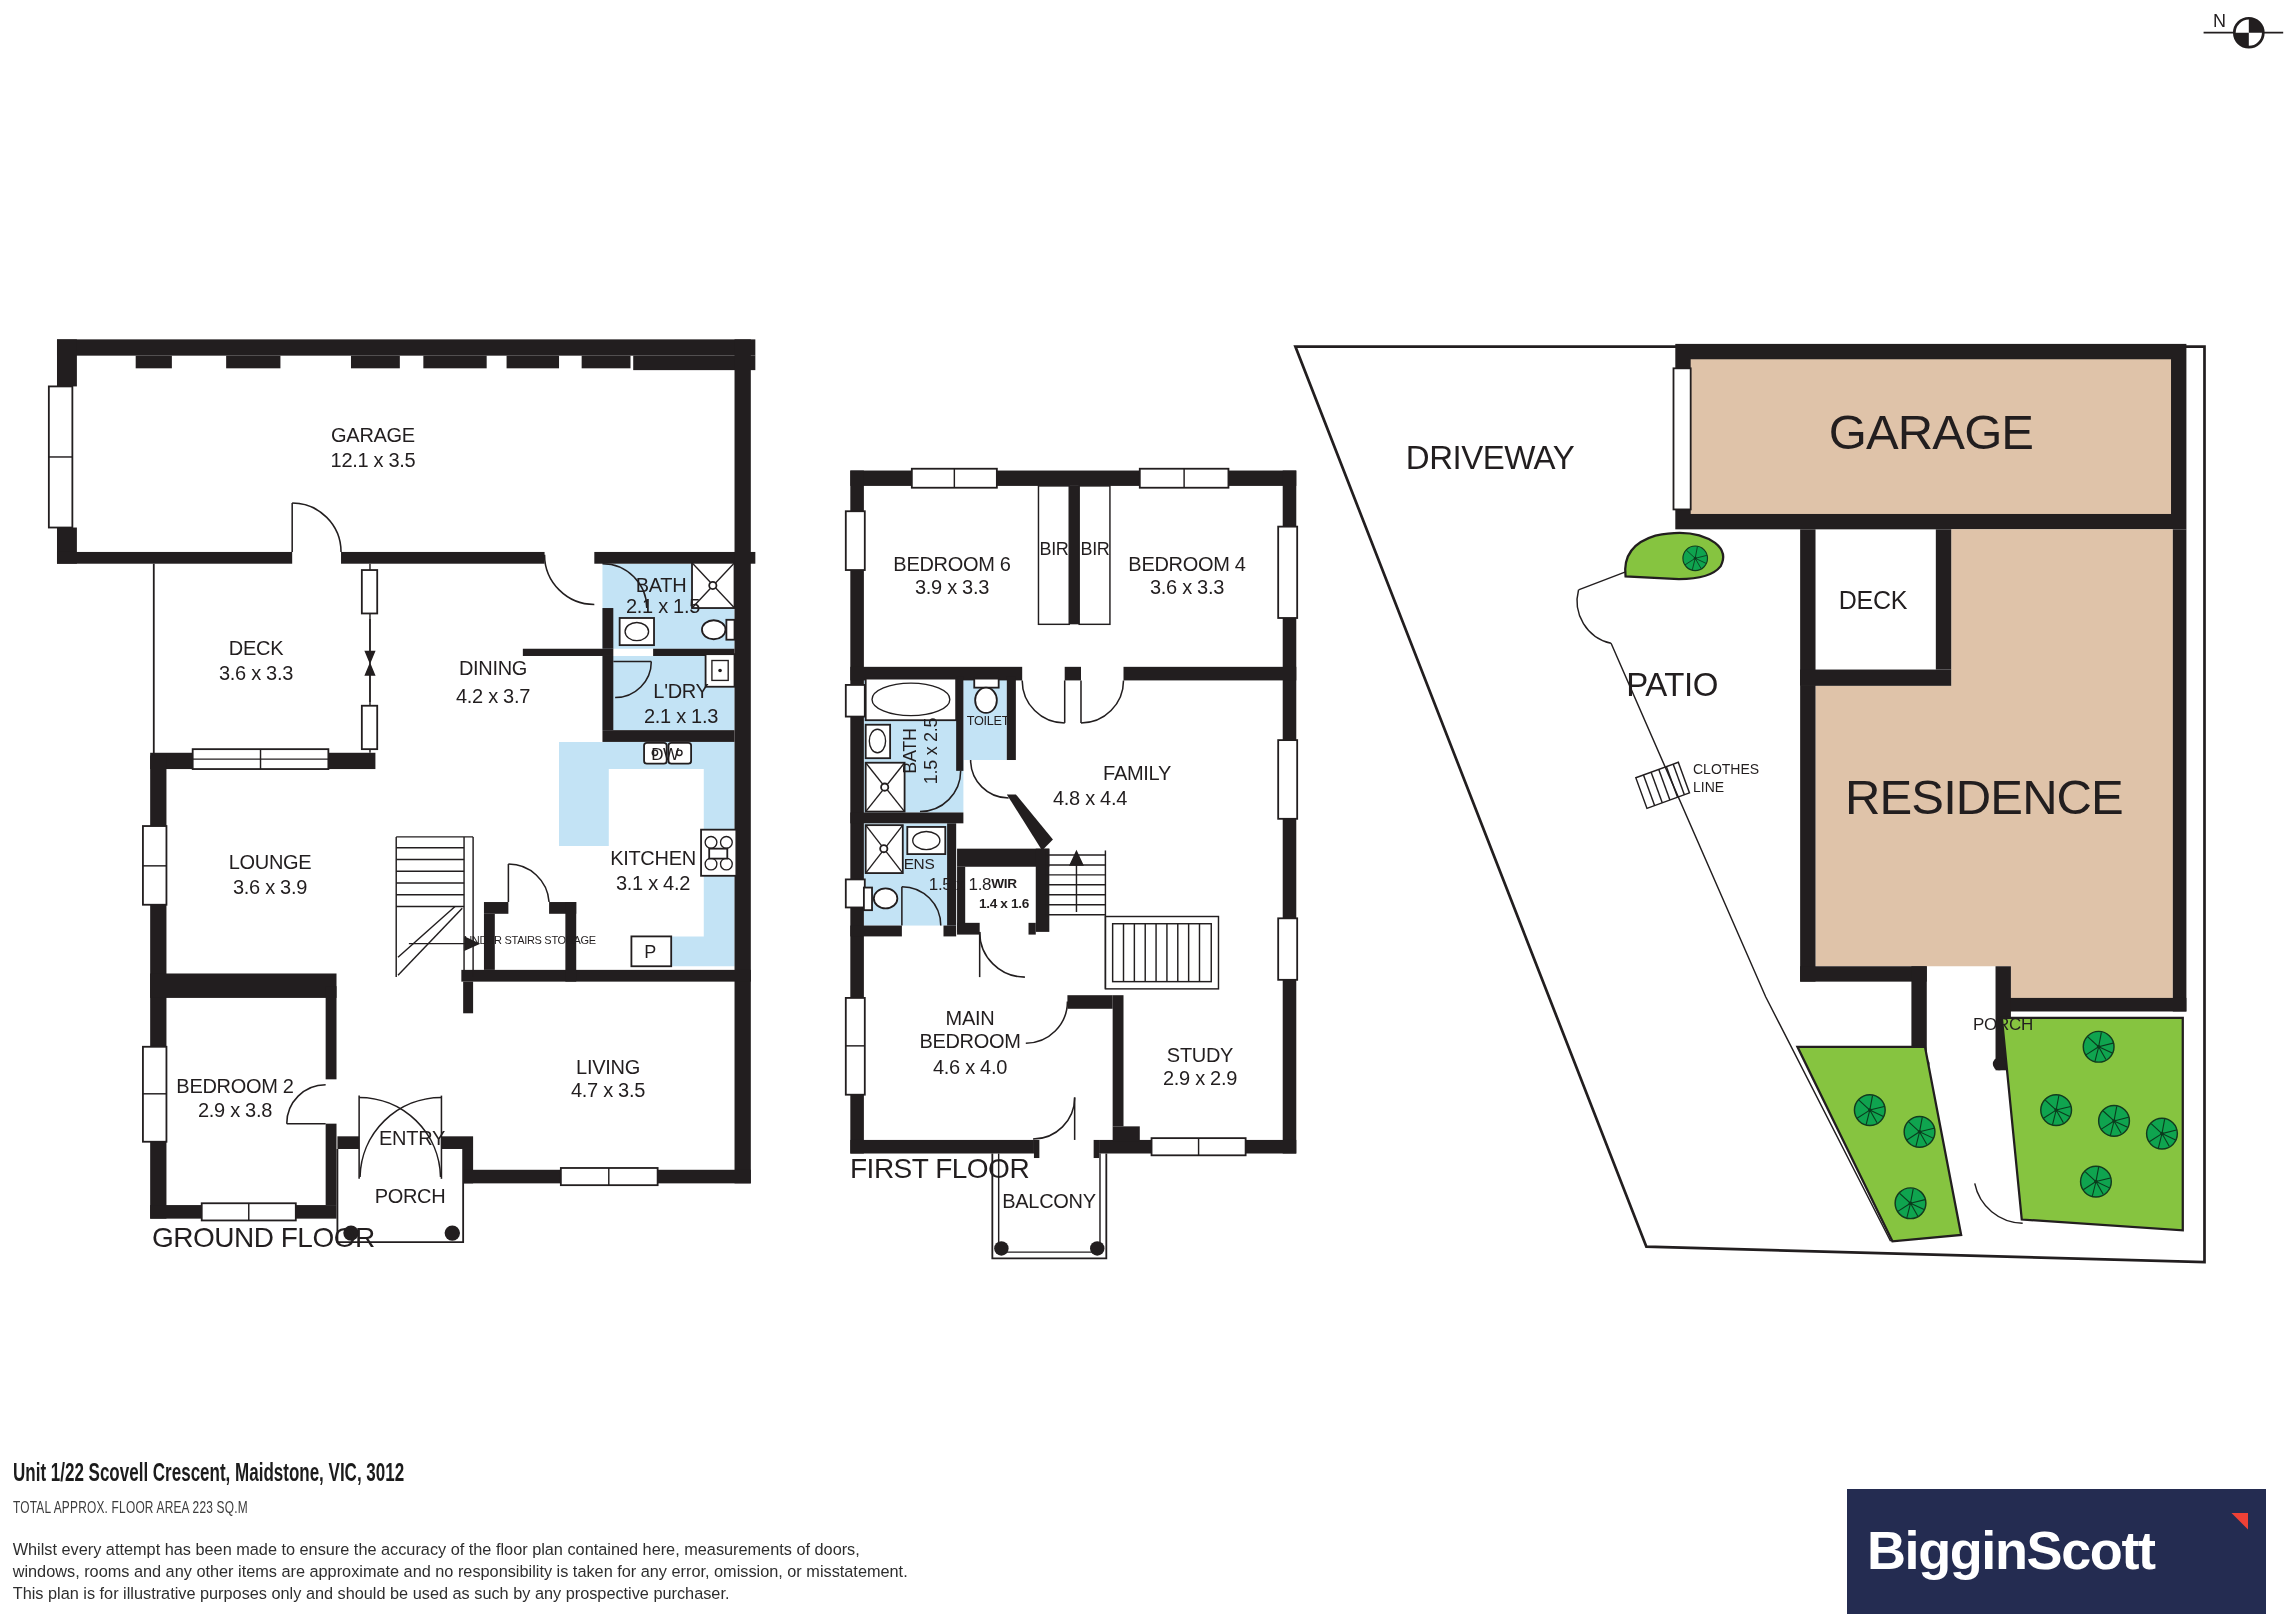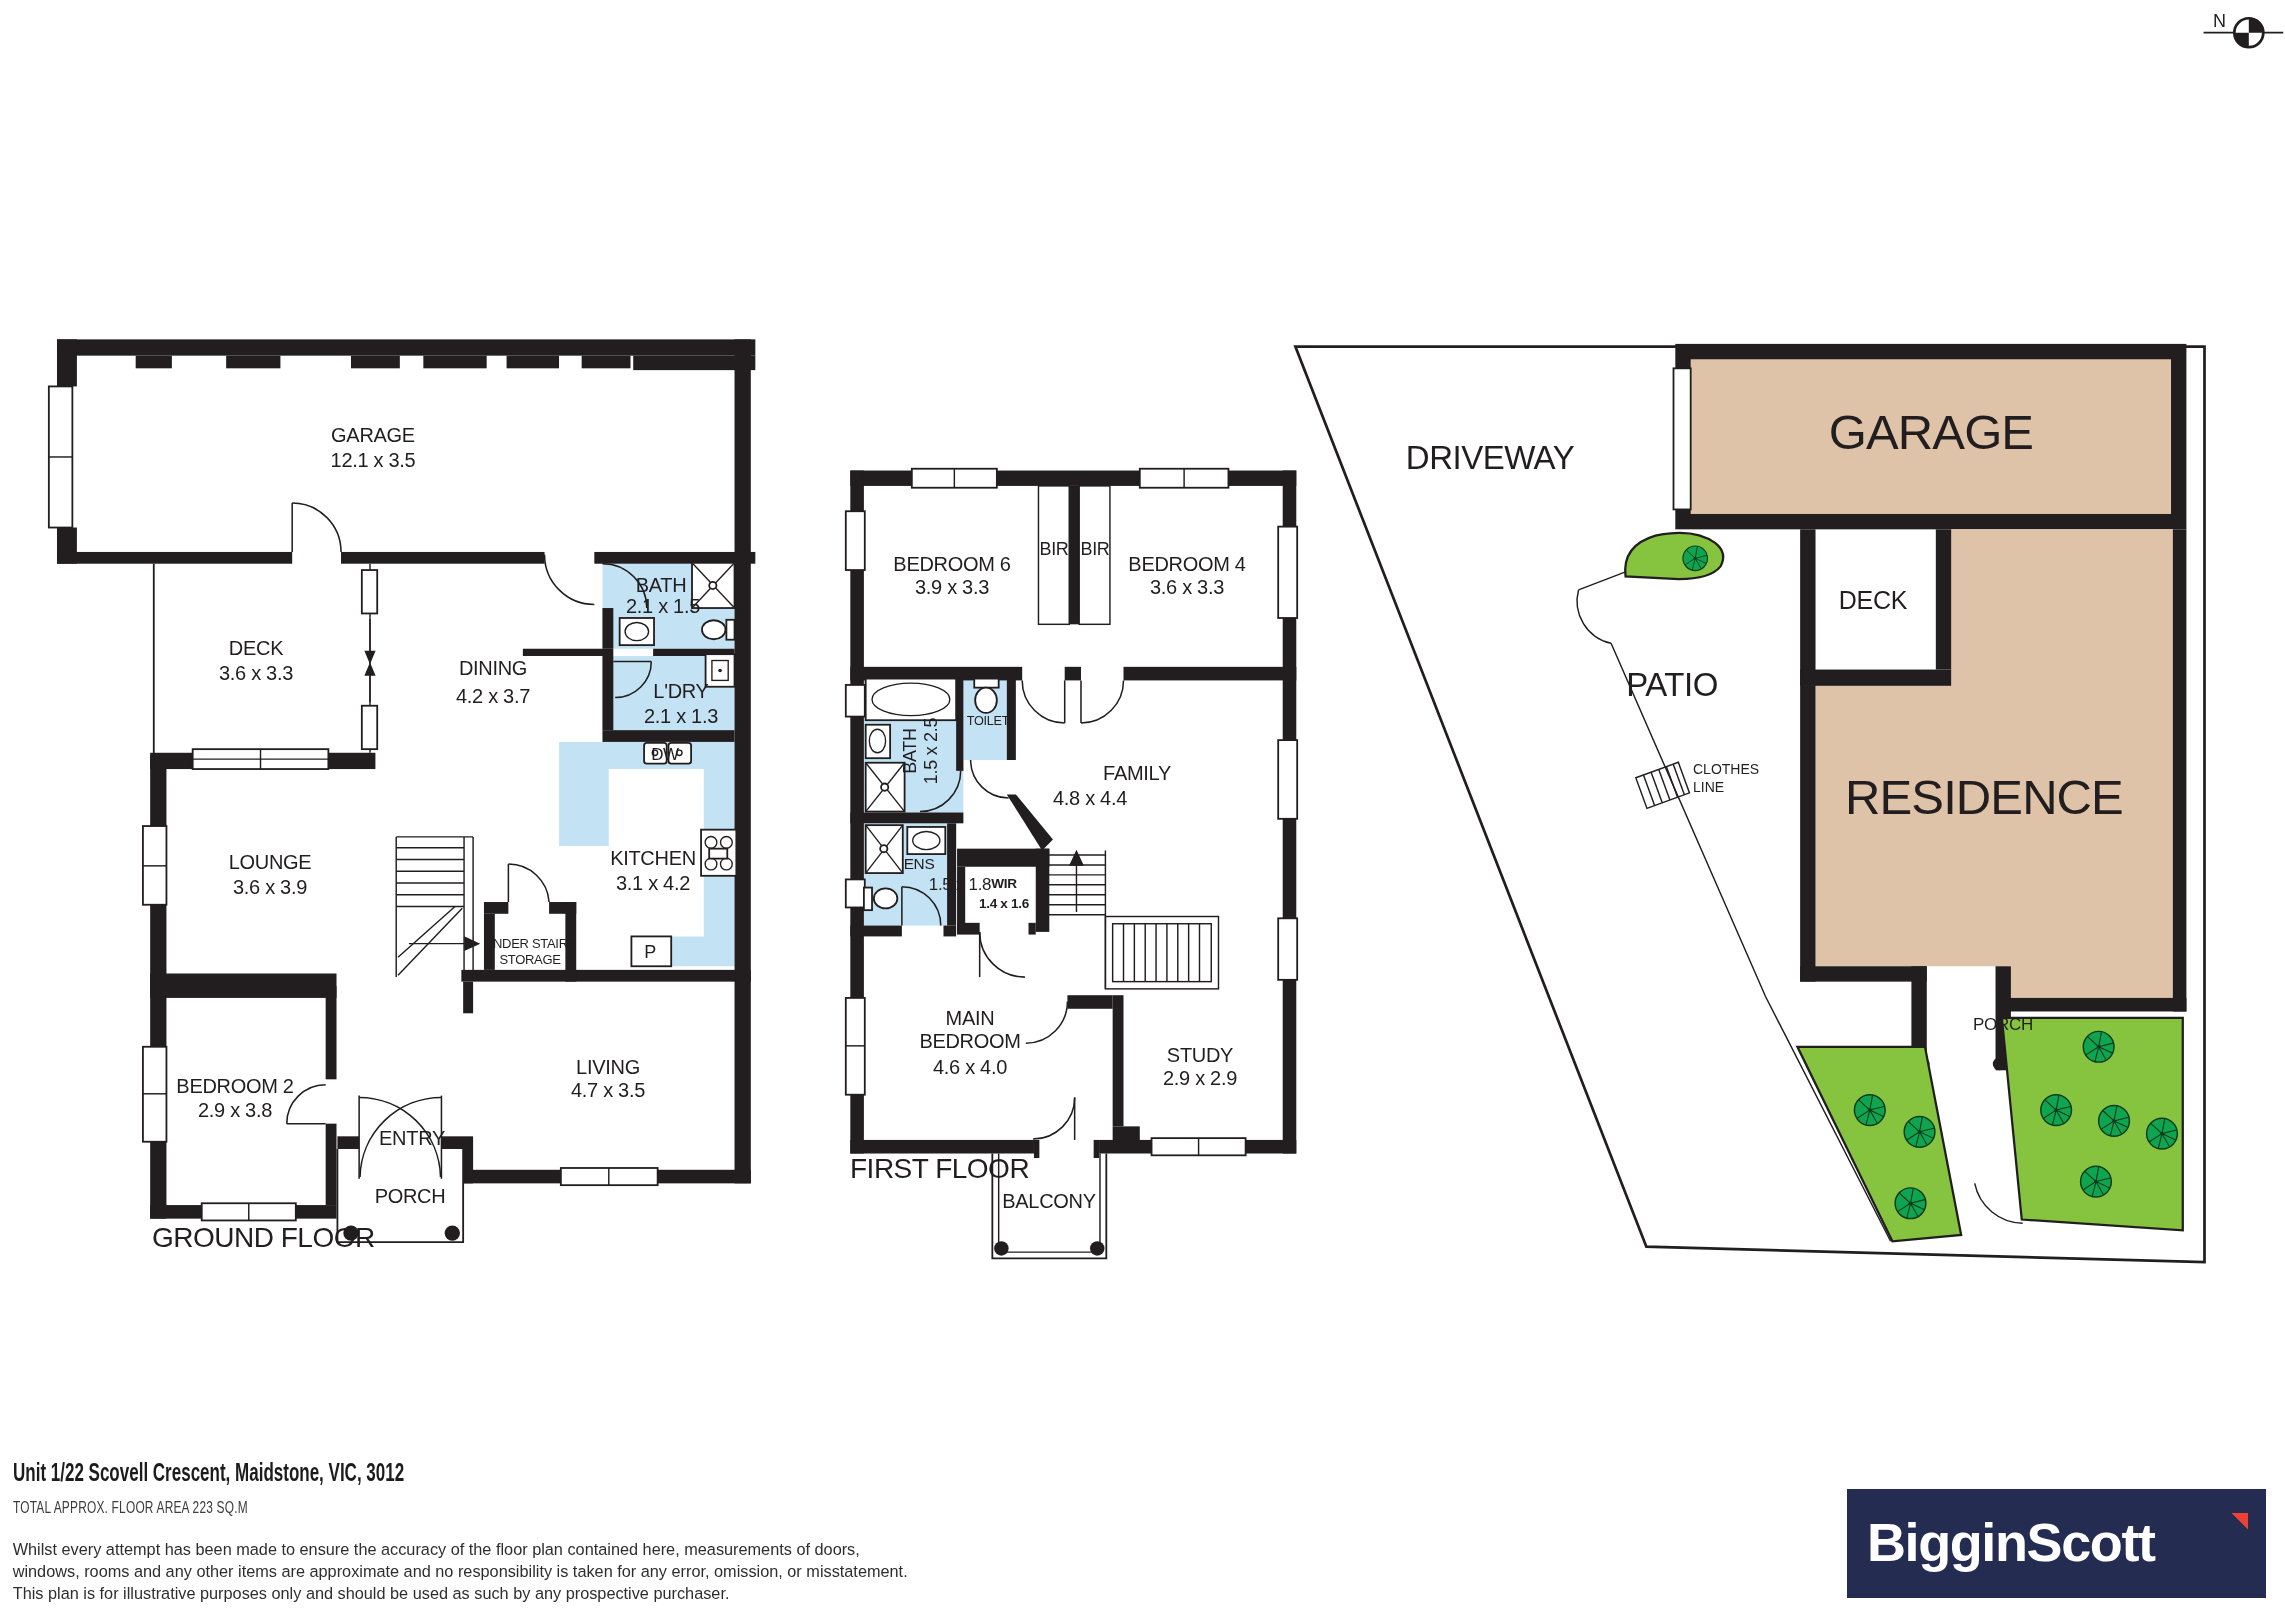--- a/index.html
+++ b/index.html
@@ -26,7 +26,7 @@
   .wrap{white-space:normal;}
   .f14{font-size:12.7px;}.f15{font-size:13.6px;font-weight:bold;}.f17{font-size:15.4px;}.f19{font-size:17px;margin-left:42px;}
   .f20{font-size:18px;}.f28{font-size:25px;}
-  .storage-lbl{font-size:13px;width:136px;white-space:normal;line-height:1.2;margin-top:11px;}
+  .storage-lbl{font-size:11px;width:136px;white-space:normal;line-height:1.2;}
   .floor{position:absolute;transform:translateY(-50%);white-space:nowrap;font-size:28px;
          letter-spacing:-0.5px;color:#221E1F;}
   .site-big{font-size:49px;letter-spacing:-0.9px;}

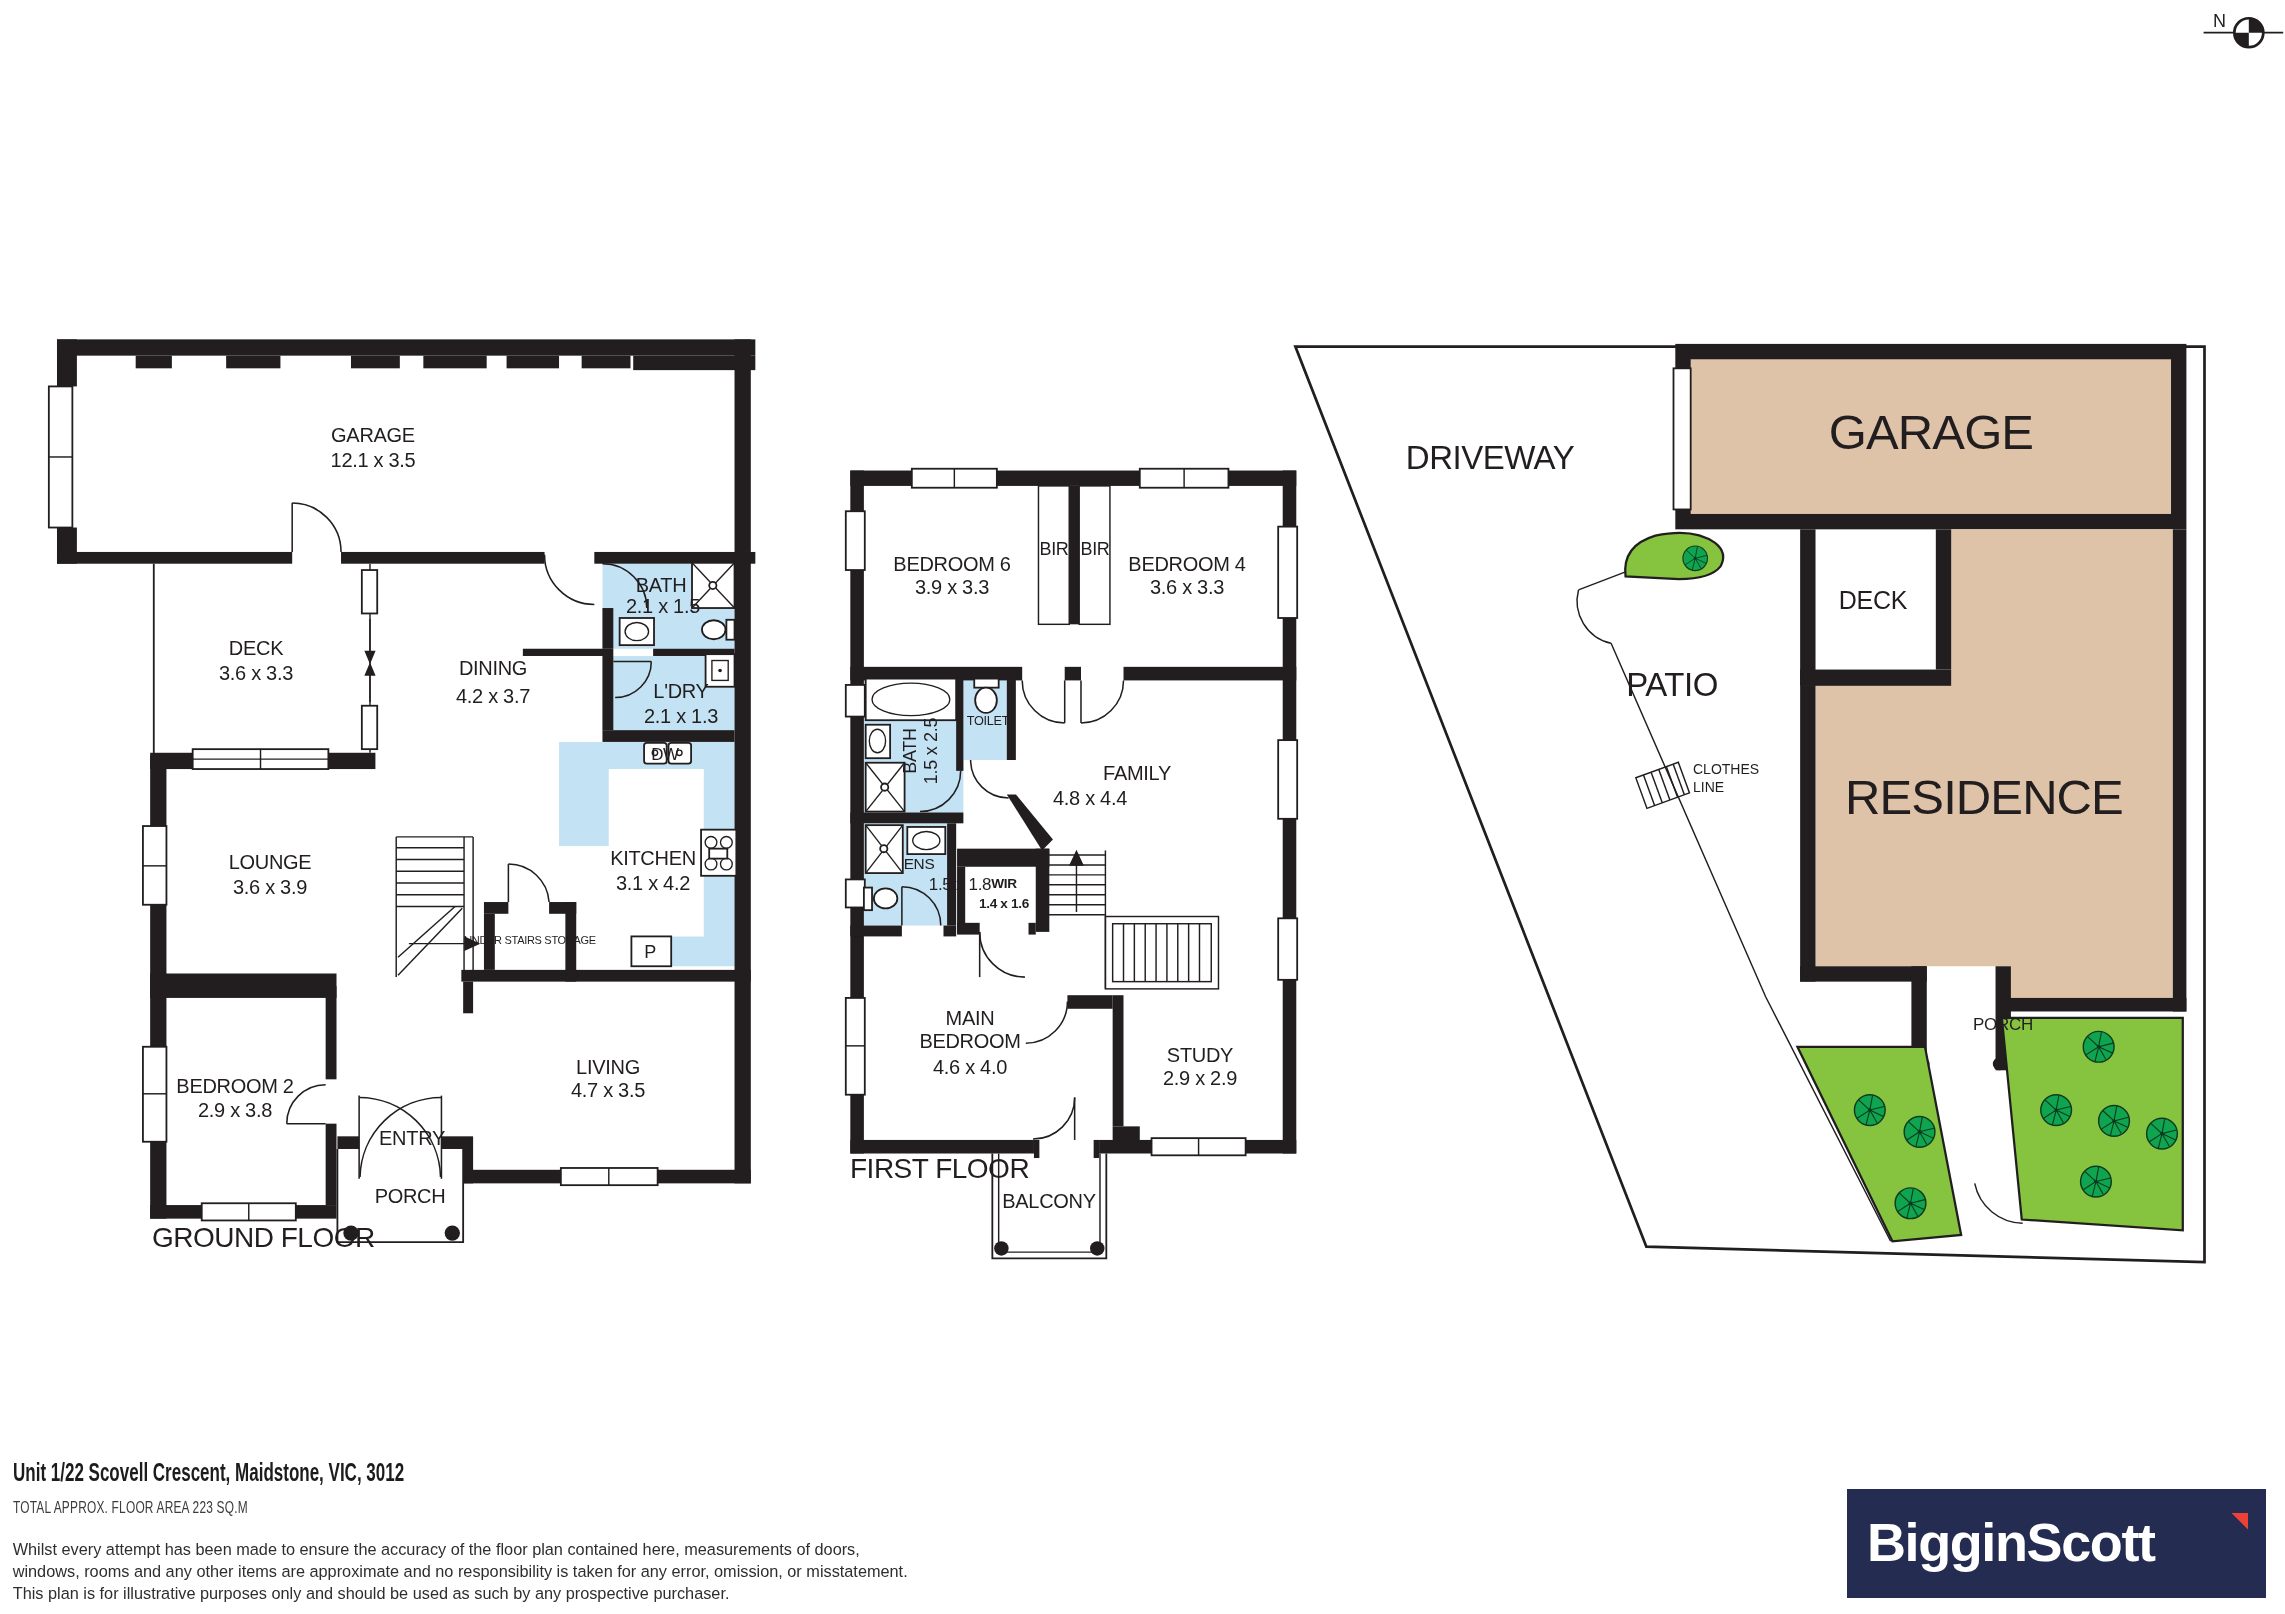--- a/index.html
+++ b/index.html
@@ -41,7 +41,7 @@
         transform:scaleX(0.70);transform-origin:left top;white-space:nowrap;letter-spacing:0.3px;}
   .disc{position:absolute;left:12.7px;top:1538px;font-size:16.3px;line-height:22px;color:#2e2e2e;}
   
-  .logo{position:absolute;left:1847px;top:1489px;width:419px;height:109px;background:#242C51;}
+  .logo{position:absolute;left:1847px;top:1489px;width:419px;height:126px;background:#242C51;}
   .logo-text{position:absolute;left:20px;top:50%;transform:translateY(-54%);font-size:54px;
              font-weight:bold;color:#fff;letter-spacing:-1.4px;white-space:nowrap;}
   .logo-tri{position:absolute;left:384px;top:23.5px;width:17px;height:17px;background:#EE4136;

